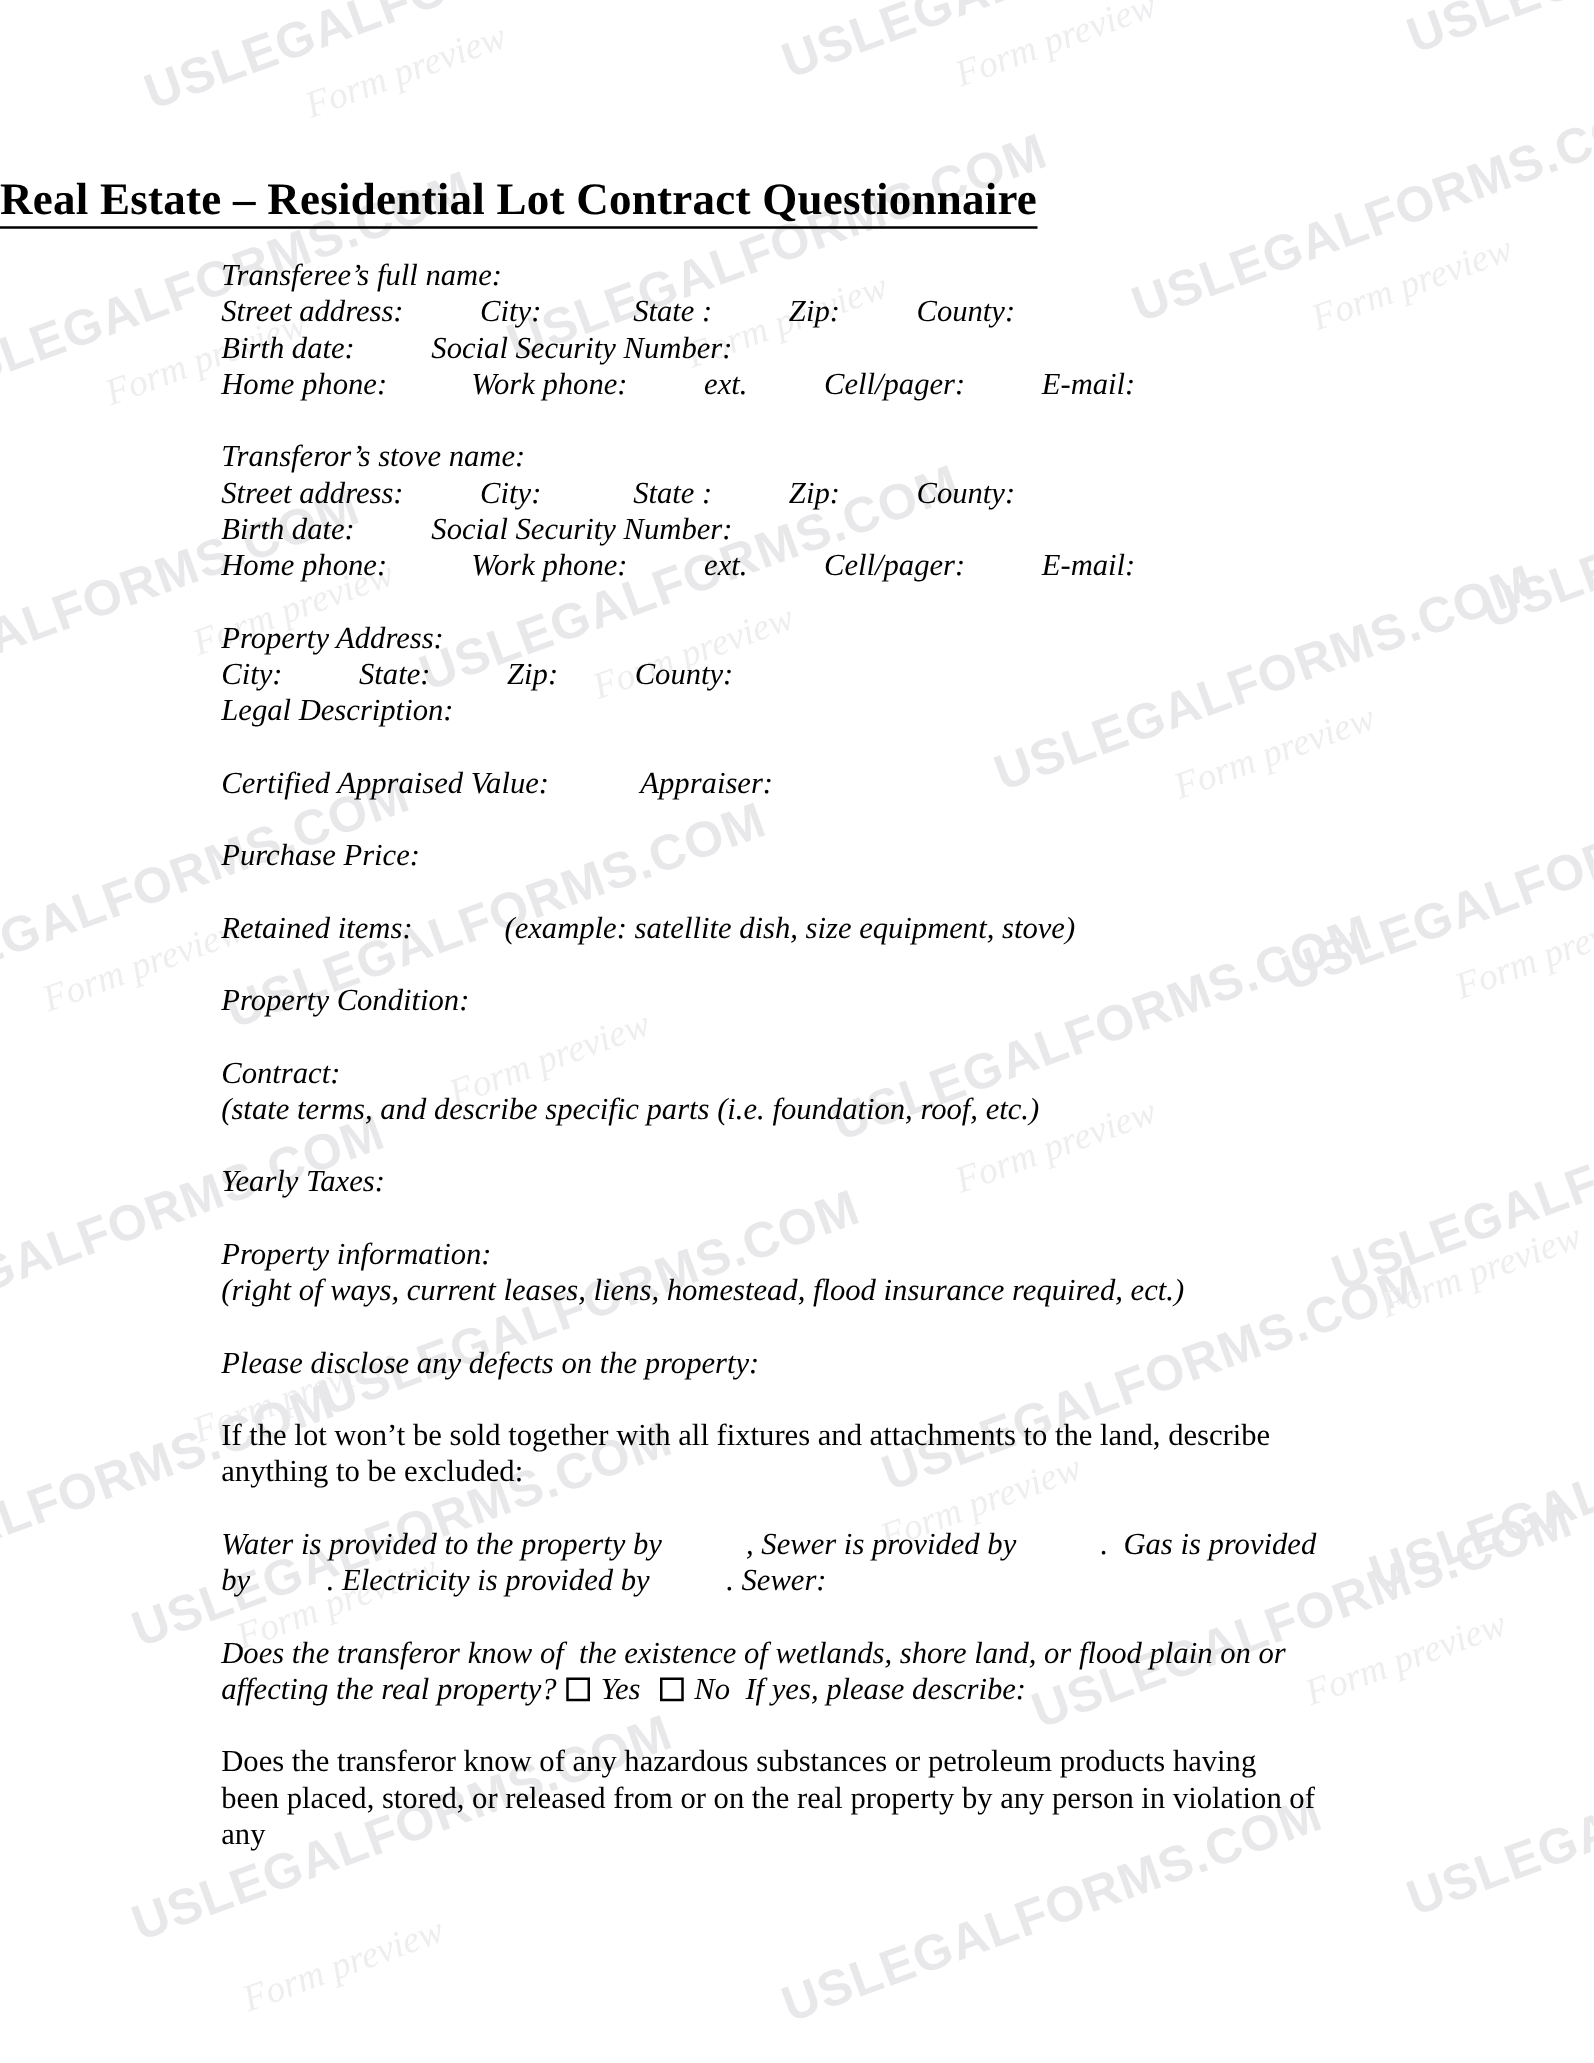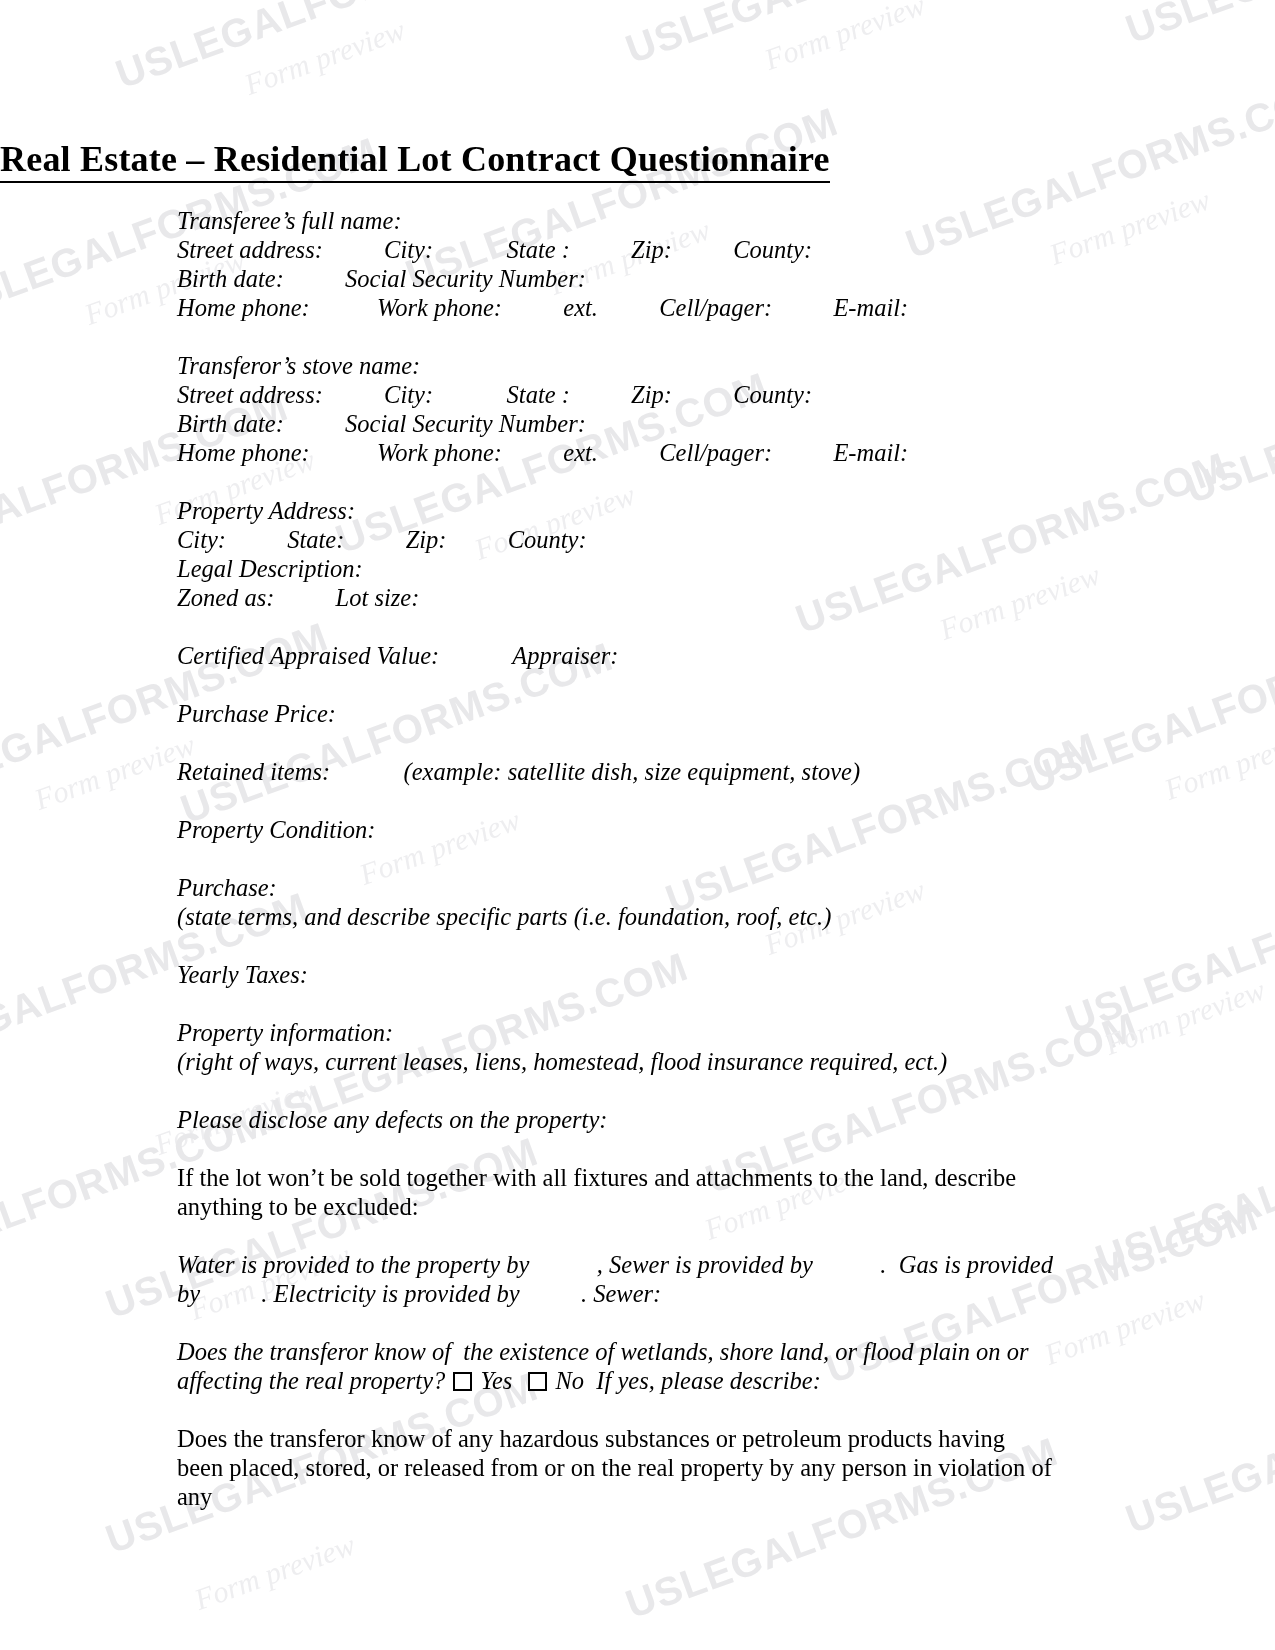--- a/index.html
+++ b/index.html
@@ -176,7 +176,6 @@
       <div class="line">Property Address:</div>
       <div class="line">City:          State:          Zip:          County:</div>
       <div class="line">Legal Description:</div>
-      <div class="line">Zoned as:          Lot size:</div>
     </div>
 
     <div class="gap"></div>

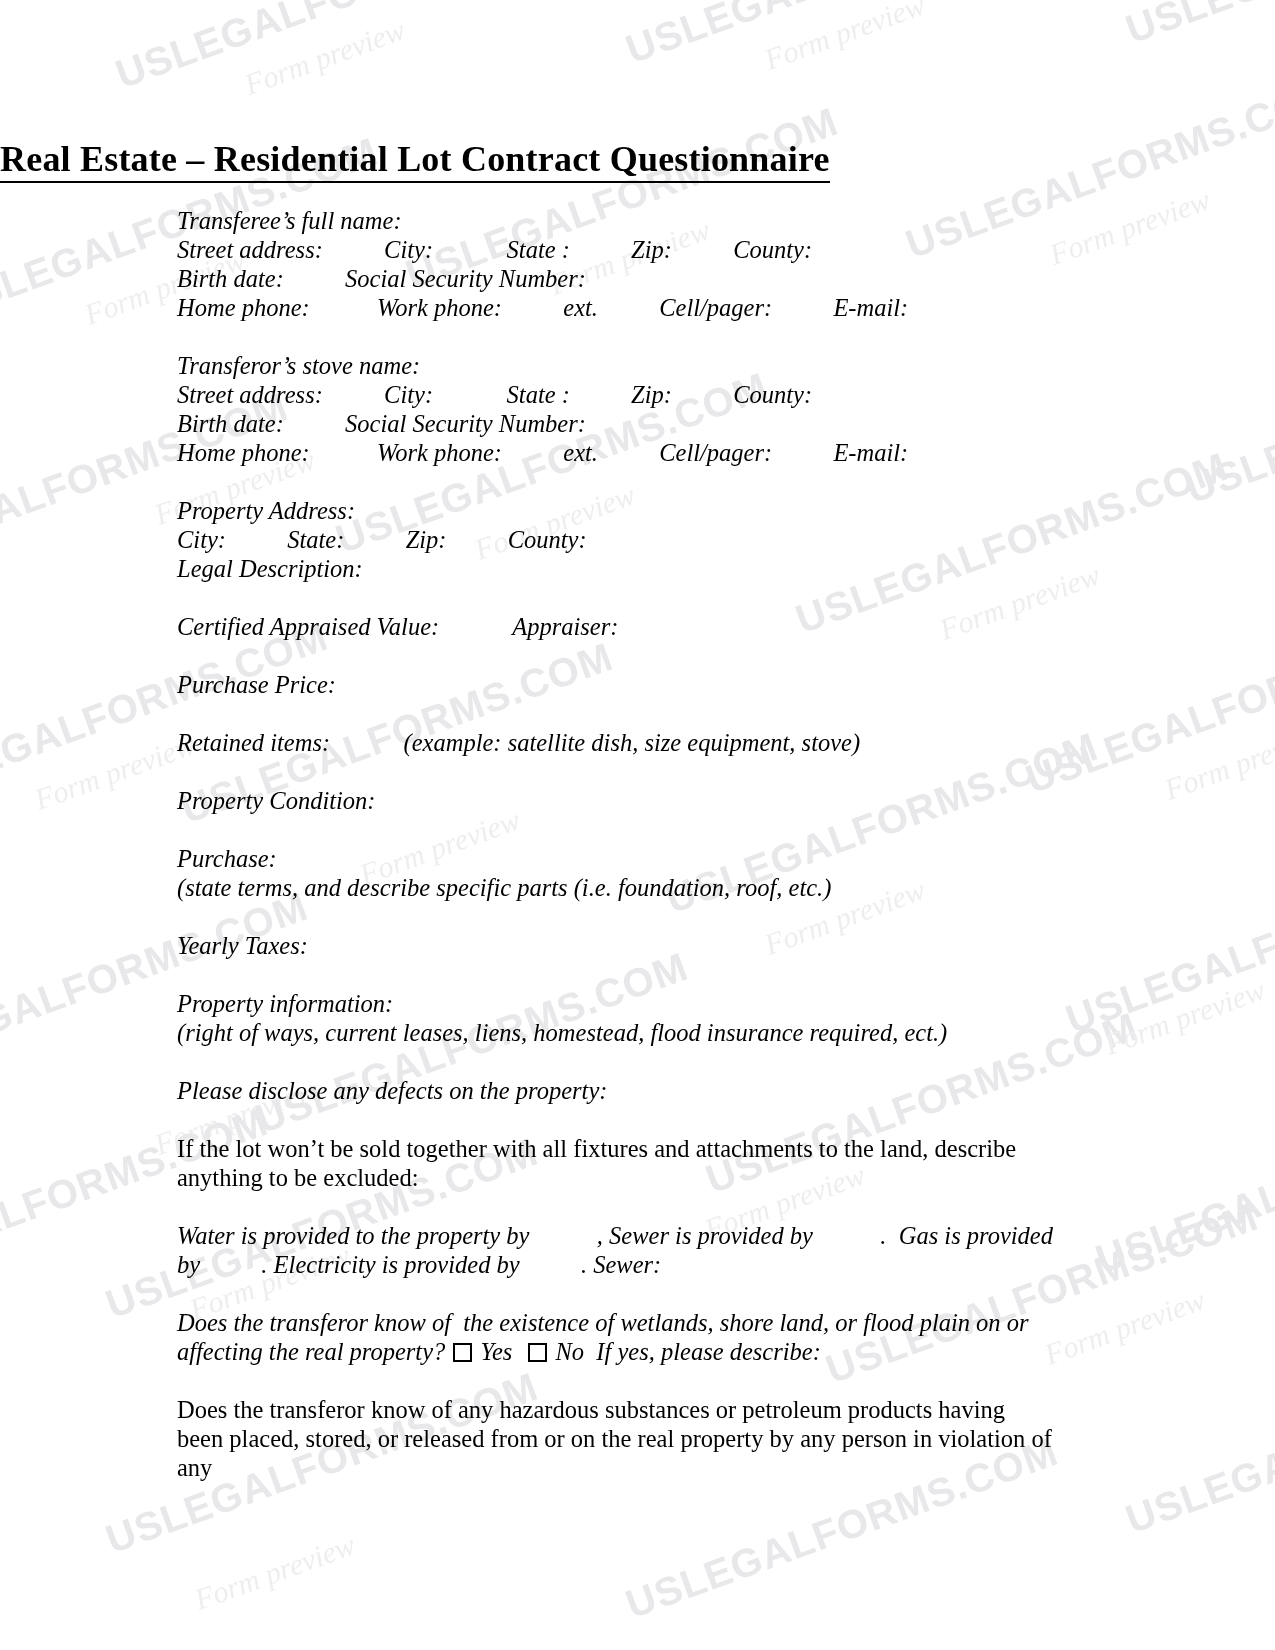--- a/index.html
+++ b/index.html
@@ -197,7 +197,7 @@
     <div class="gap"></div>
 
     <div>
-      <div class="line">Purchase:</div>
+      <div class="line">Contract:</div>
       <div class="line">(state terms, and describe specific parts (i.e. foundation, roof, etc.)</div>
     </div>
 

